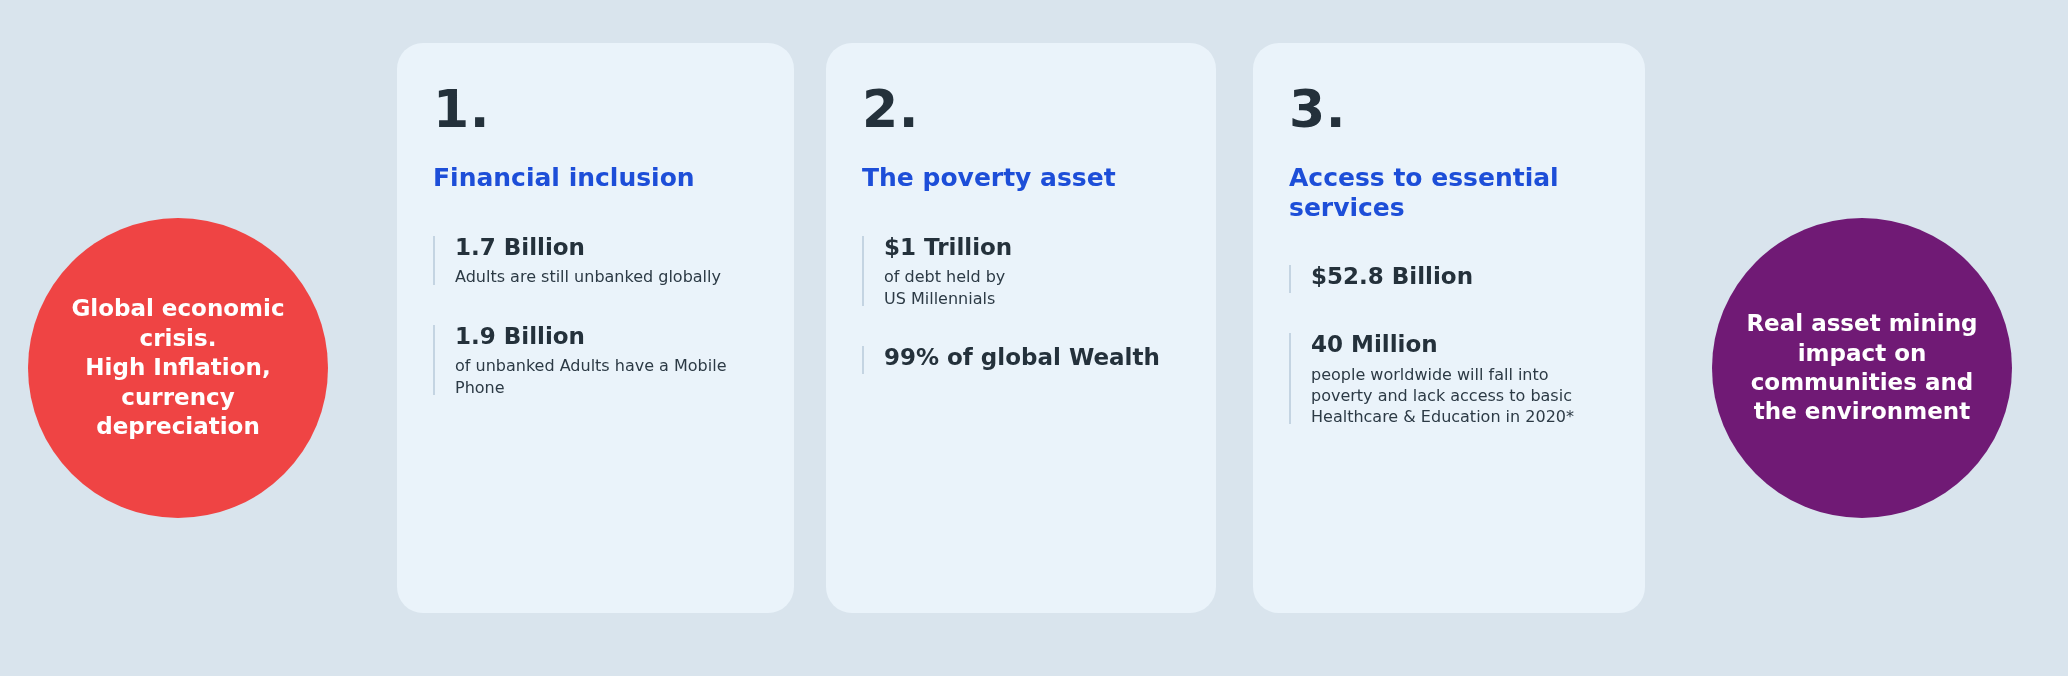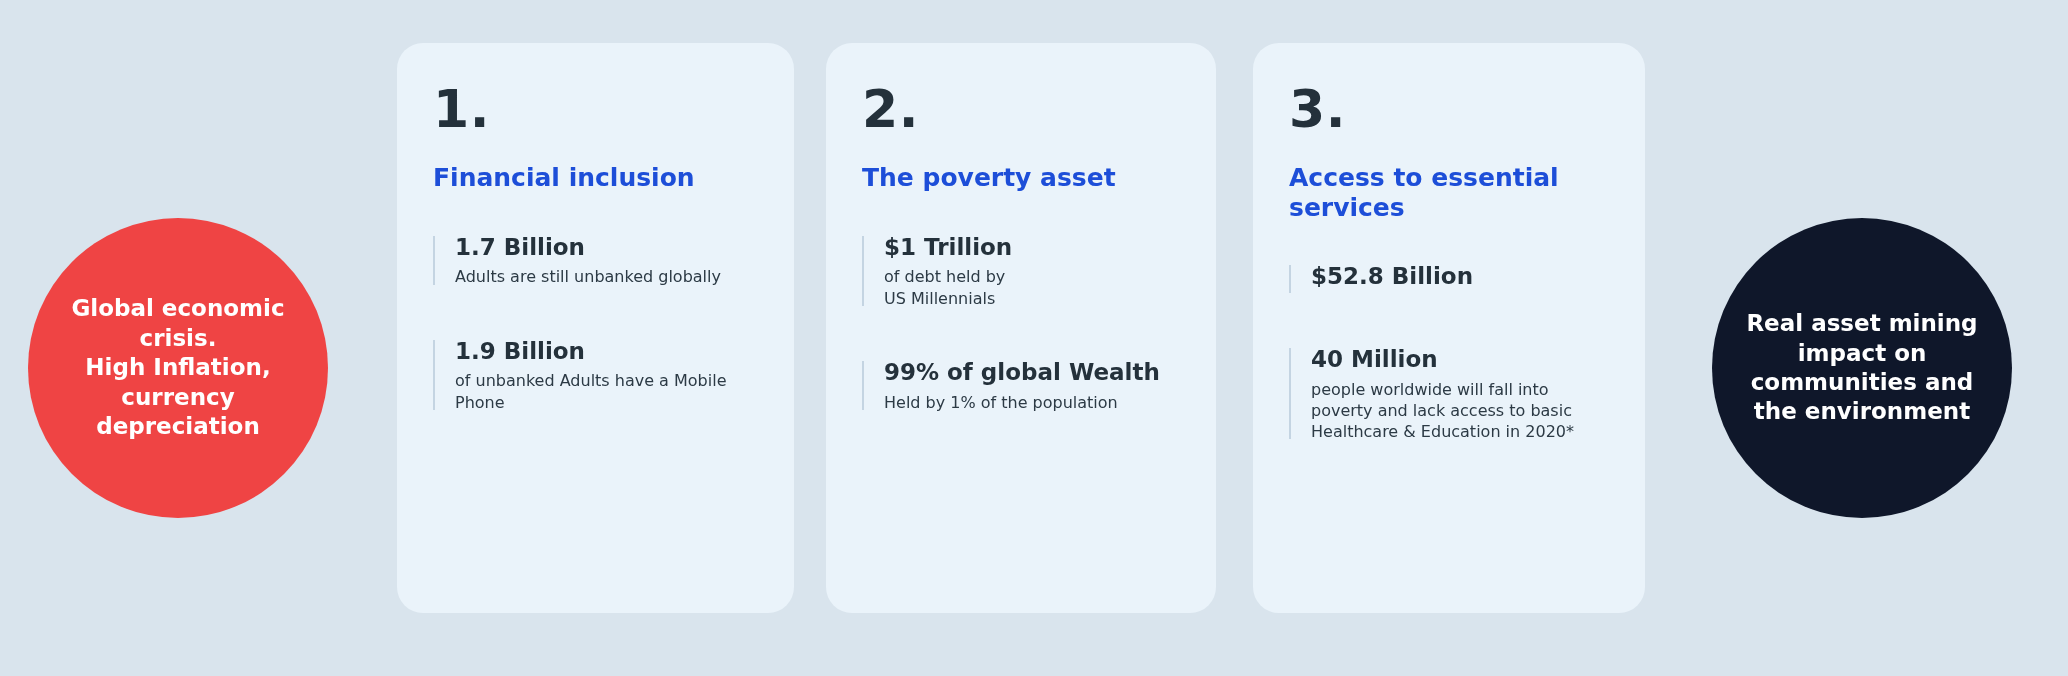--- a/index.html
+++ b/index.html
@@ -84,7 +84,7 @@
   .facts {
     display: flex;
     flex-direction: column;
-    gap: 49px;
+    gap: 34px;
   }
   .fact {
     position: relative;

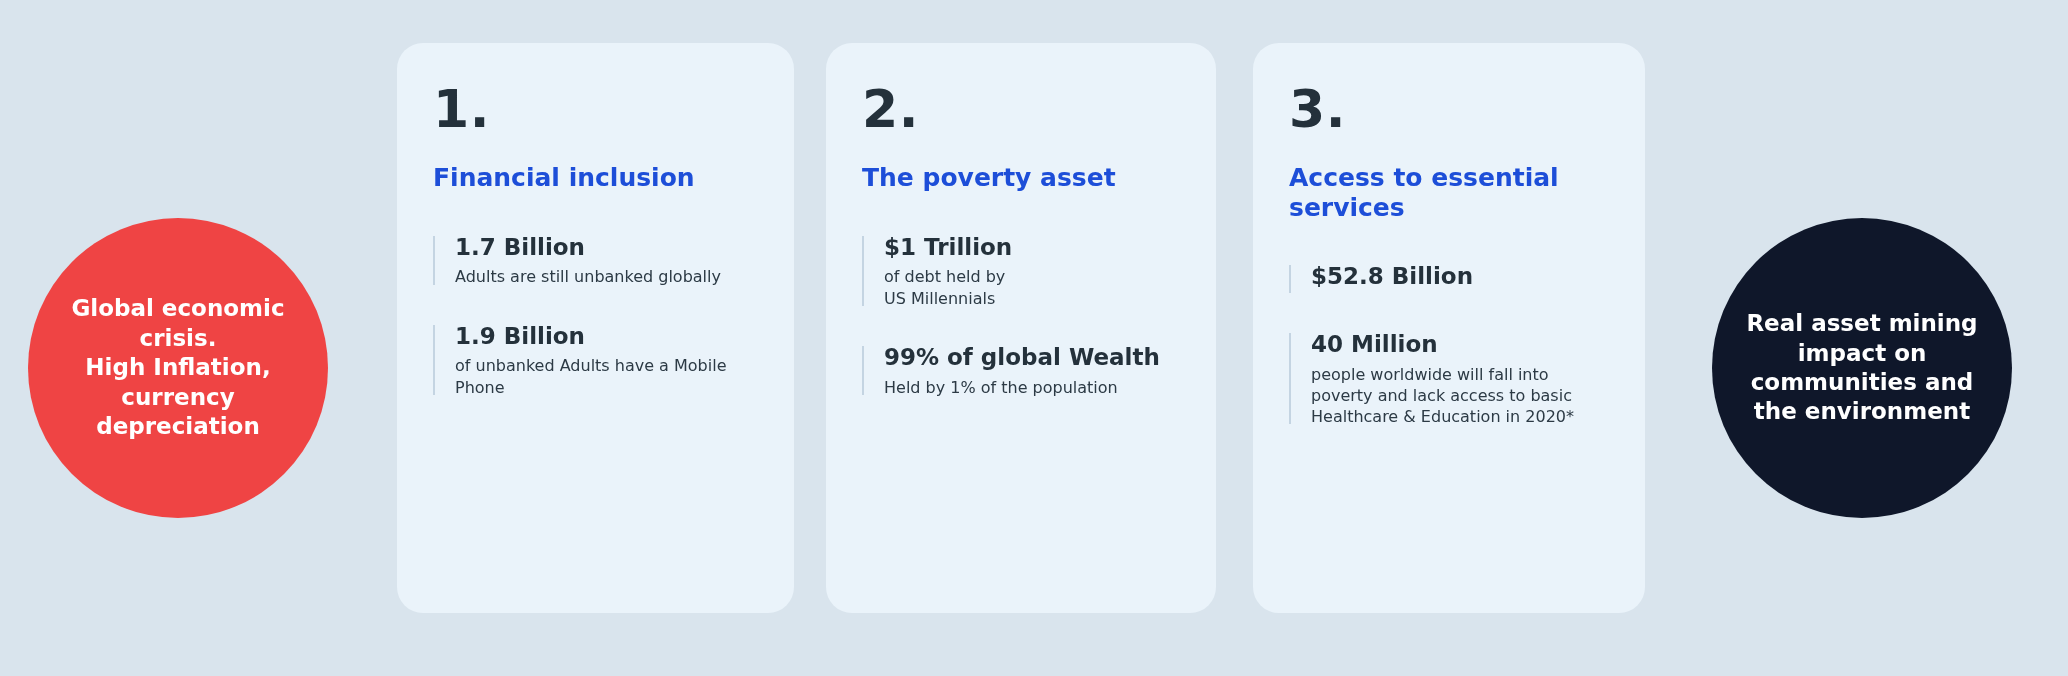--- a/index.html
+++ b/index.html
@@ -46,7 +46,7 @@
     top: 218px;
     width: 300px;
     height: 300px;
-    background: #0f172a;
+    background: #701a75;
   }
   .circle-text {
     white-space: pre-line;

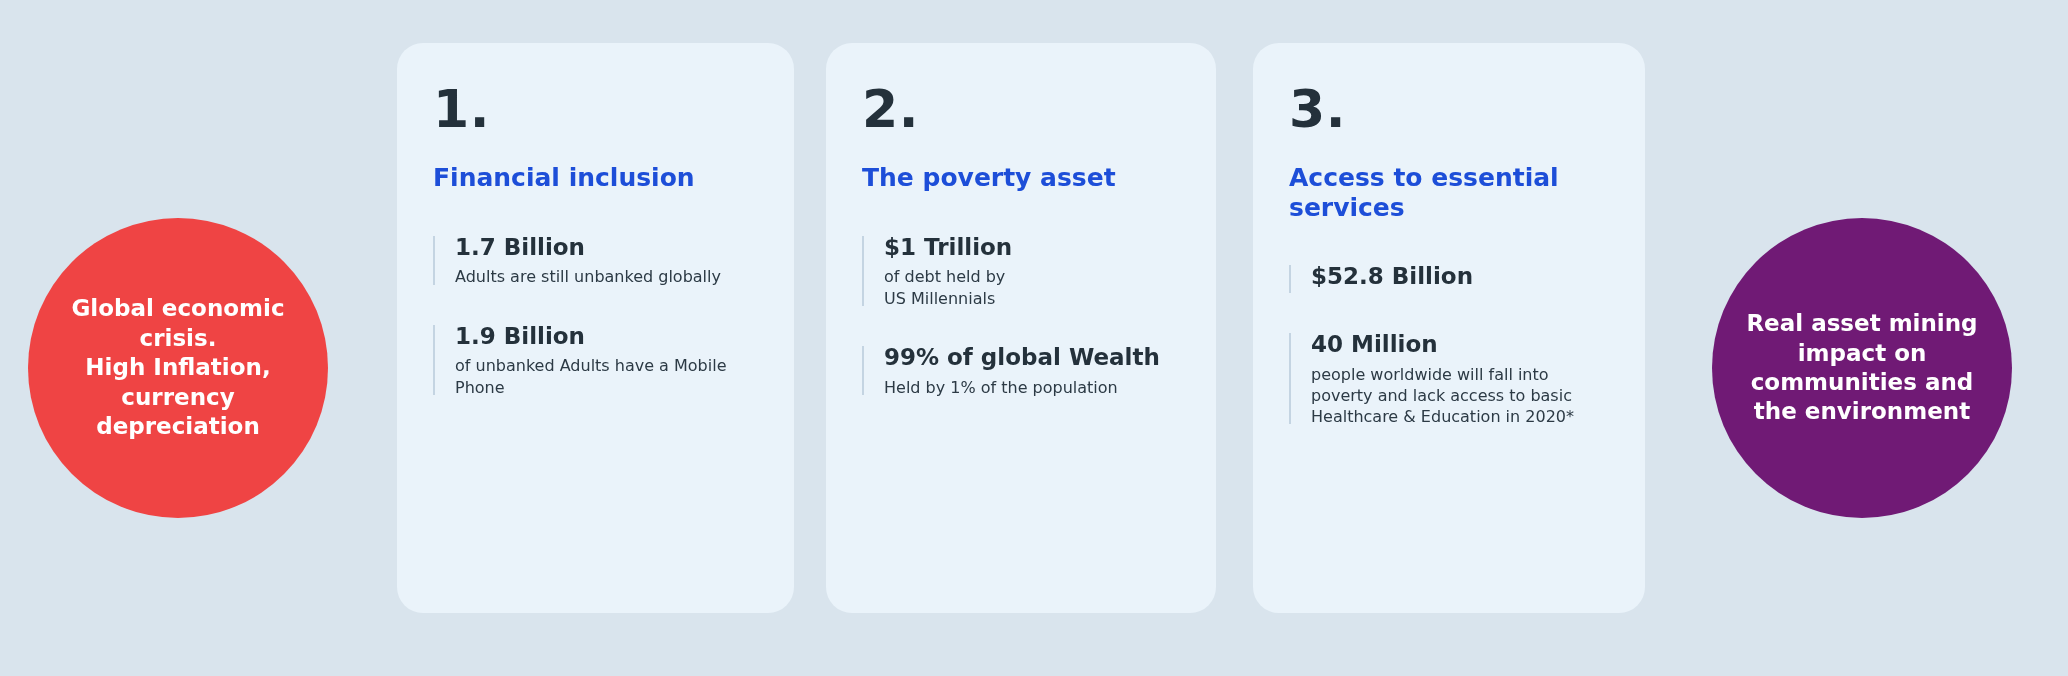--- a/index.html
+++ b/index.html
@@ -149,7 +149,6 @@
       </div>
       <div class="fact">
         <div class="fact-head">99% of global Wealth</div>
-        <div class="fact-body">Held by 1% of the population</div>
       </div>
     </div>
   </div>

